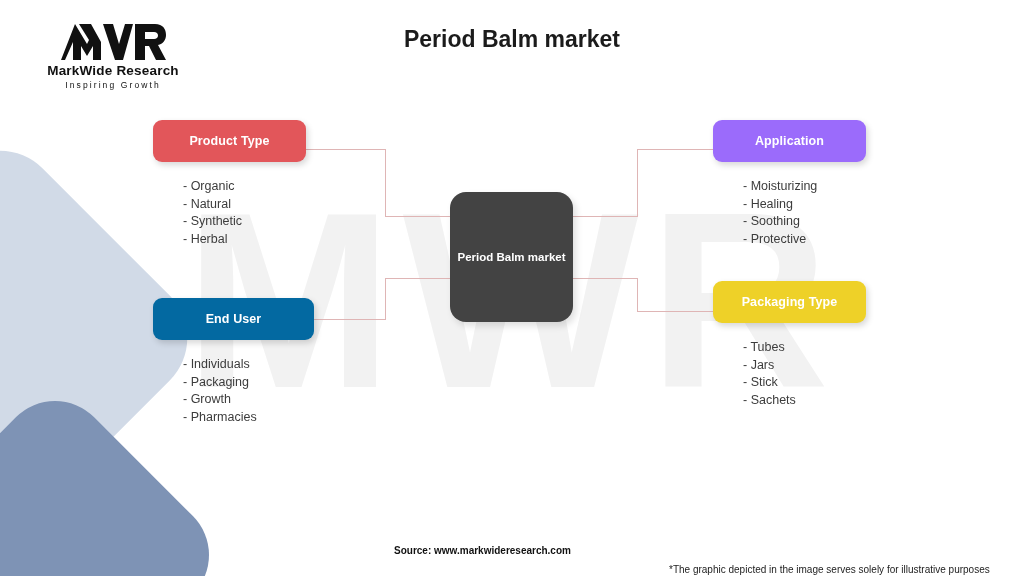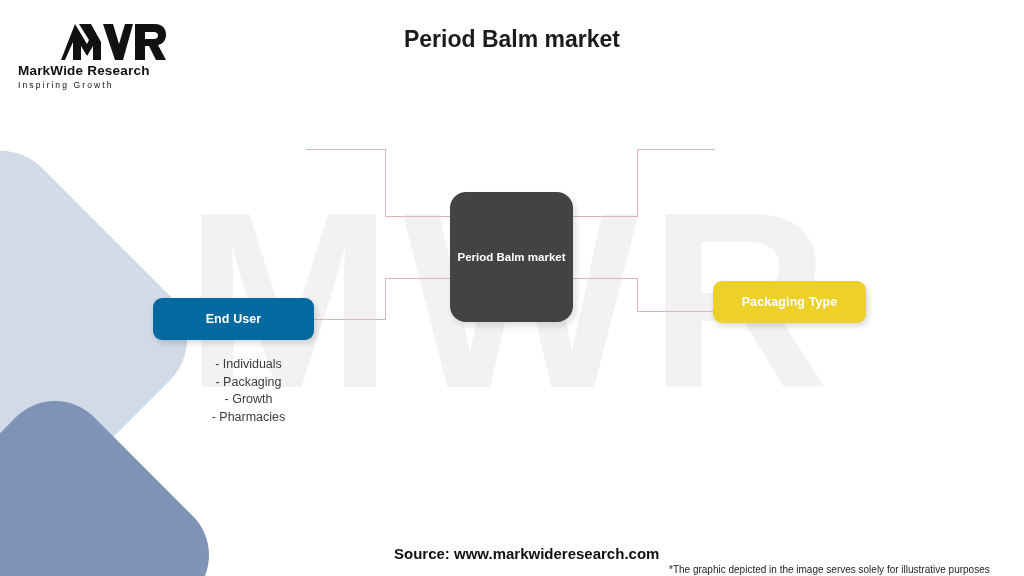--- a/index.html
+++ b/index.html
@@ -60,7 +60,7 @@
     left: 18px;
     top: 20px;
     width: 190px;
-    text-align: left;
+    text-align: center;
   }
   .logo-mark {
     display: block;

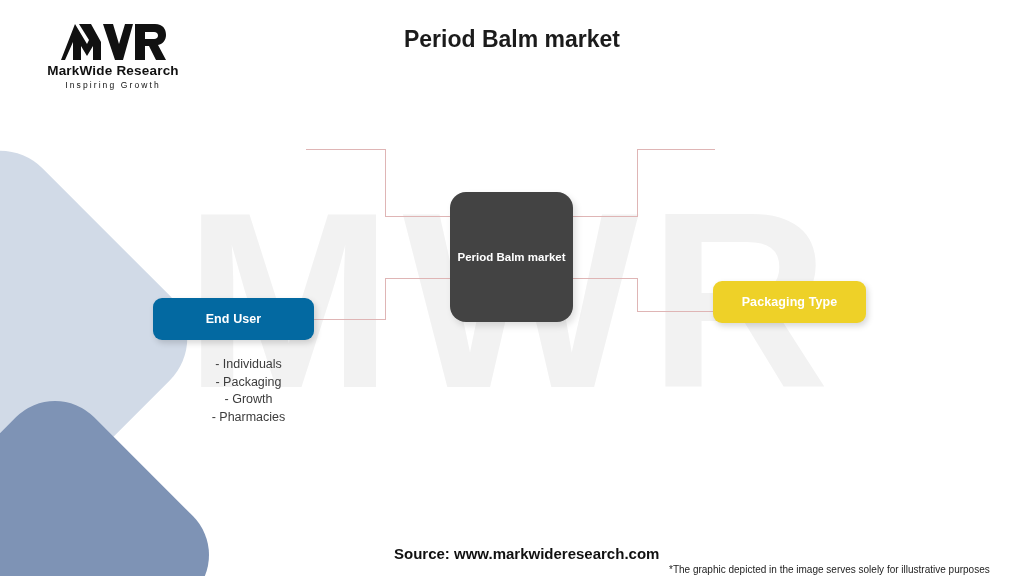--- a/index.html
+++ b/index.html
@@ -227,6 +227,17 @@
     <span>Period Balm market</span>
   </div>
 
+  <div class="cat product-type">
+    <div class="cat-header" style="background:#e2565a;">
+      <span>Product Type</span>
+    </div>
+    <ul class="cat-list">
+      <li>- Organic</li>
+      <li>- Natural</li>
+      <li>- Synthetic</li>
+      <li>- Herbal</li>
+    </ul>
+  </div>
 
 
   <div class="cat end-user">

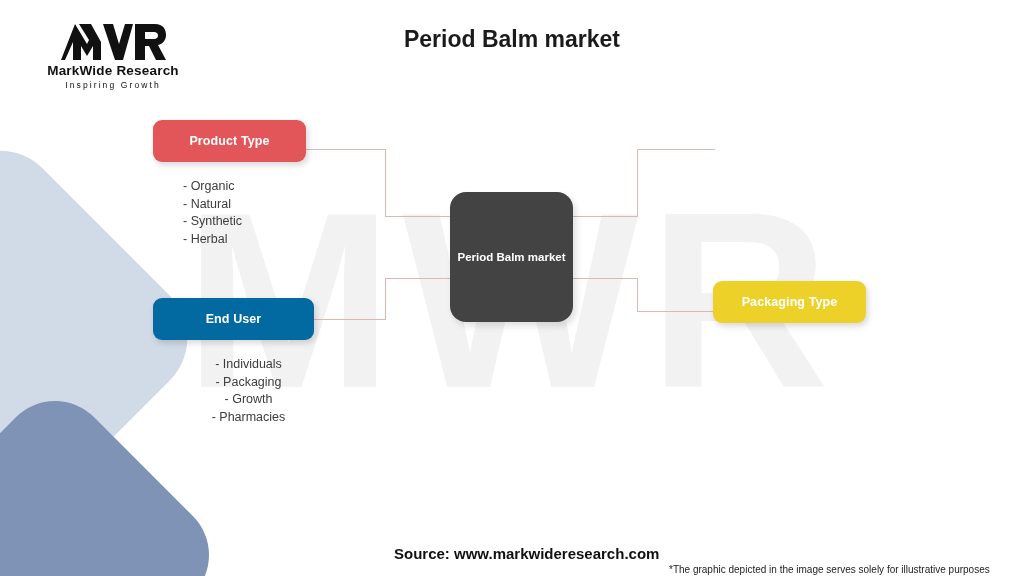--- a/index.html
+++ b/index.html
@@ -239,6 +239,17 @@
     </ul>
   </div>
 
+  <div class="cat application">
+    <div class="cat-header" style="background:#9b6bfb;">
+      <span>Application</span>
+    </div>
+    <ul class="cat-list">
+      <li>- Moisturizing</li>
+      <li>- Healing</li>
+      <li>- Soothing</li>
+      <li>- Protective</li>
+    </ul>
+  </div>
 
   <div class="cat end-user">
     <div class="cat-header" style="background:#0369a1;">

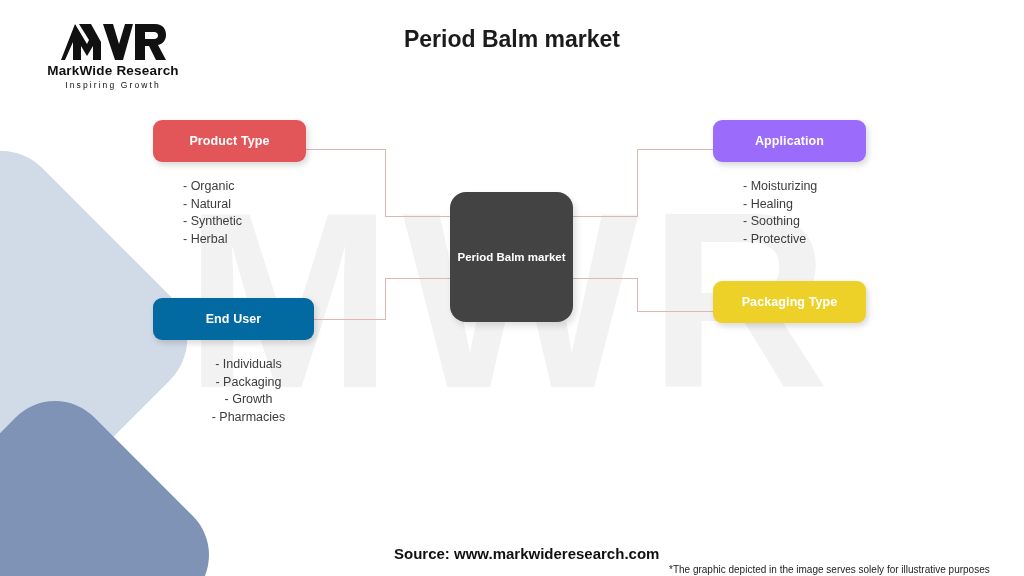--- a/index.html
+++ b/index.html
@@ -267,6 +267,12 @@
     <div class="cat-header" style="background:#eed128;">
       <span>Packaging Type</span>
     </div>
+    <ul class="cat-list">
+      <li>- Tubes</li>
+      <li>- Jars</li>
+      <li>- Stick</li>
+      <li>- Sachets</li>
+    </ul>
   </div>
 
   <div class="source">Source: www.markwideresearch.com</div>

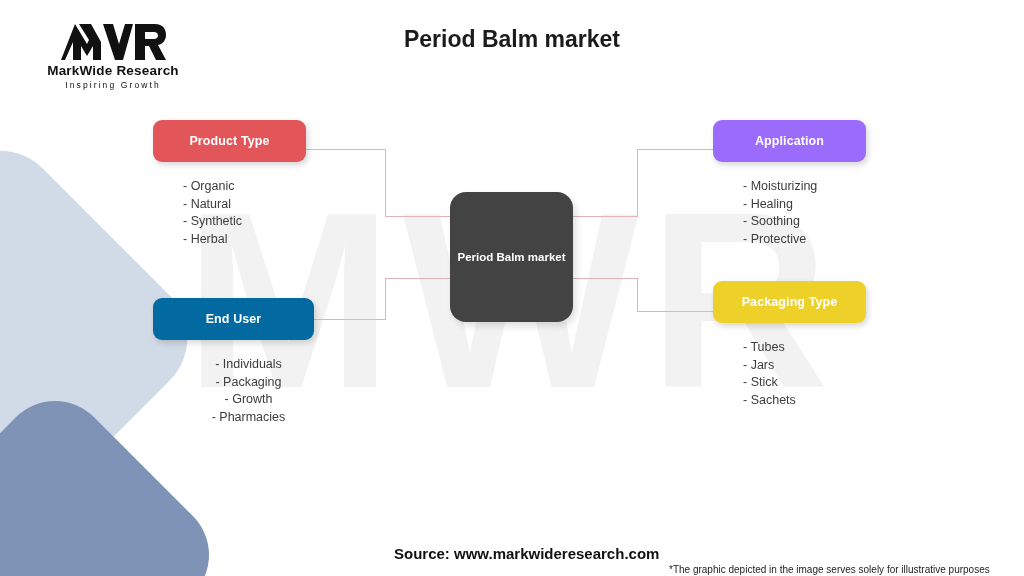--- a/index.html
+++ b/index.html
@@ -162,7 +162,7 @@
   .cat.application  .cat-list { margin-left: 30px; }
 
   .cat.end-user     { left: 153px; top: 298px; width: 161px; }
-  .cat.end-user     .cat-list { margin-left: 30px; text-align: center; }
+  .cat.end-user     .cat-list { margin-left: 30px; }
 
   .cat.packaging    { left: 713px; top: 281px; width: 153px; }
   .cat.packaging    .cat-list { margin-left: 30px; }

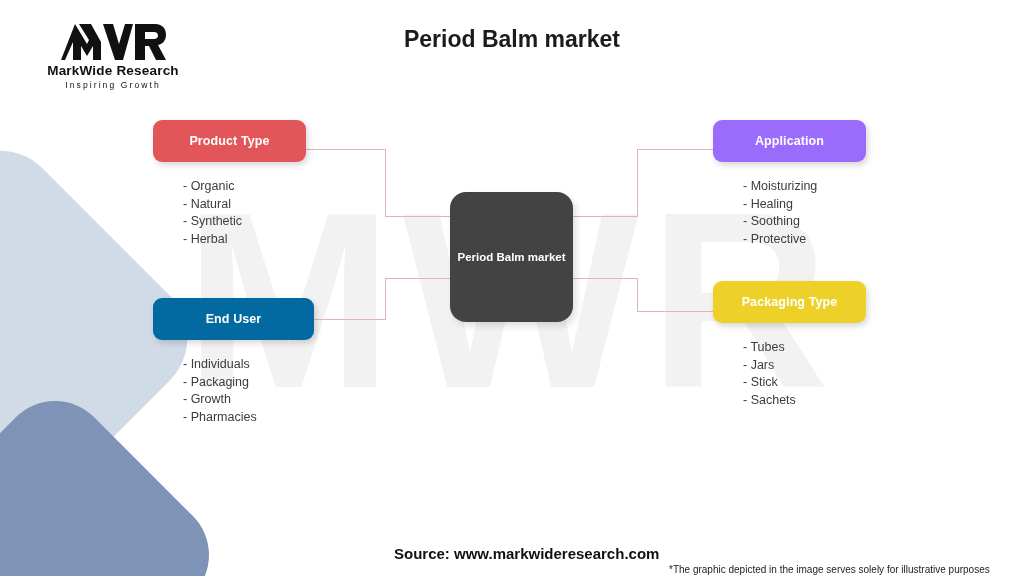--- a/index.html
+++ b/index.html
@@ -172,7 +172,7 @@
     position: absolute;
     left: 394px;
     top: 545px;
-    font-size: 15px;
+    font-size: 10px;
     font-weight: bold;
     color: #111111;
   }

